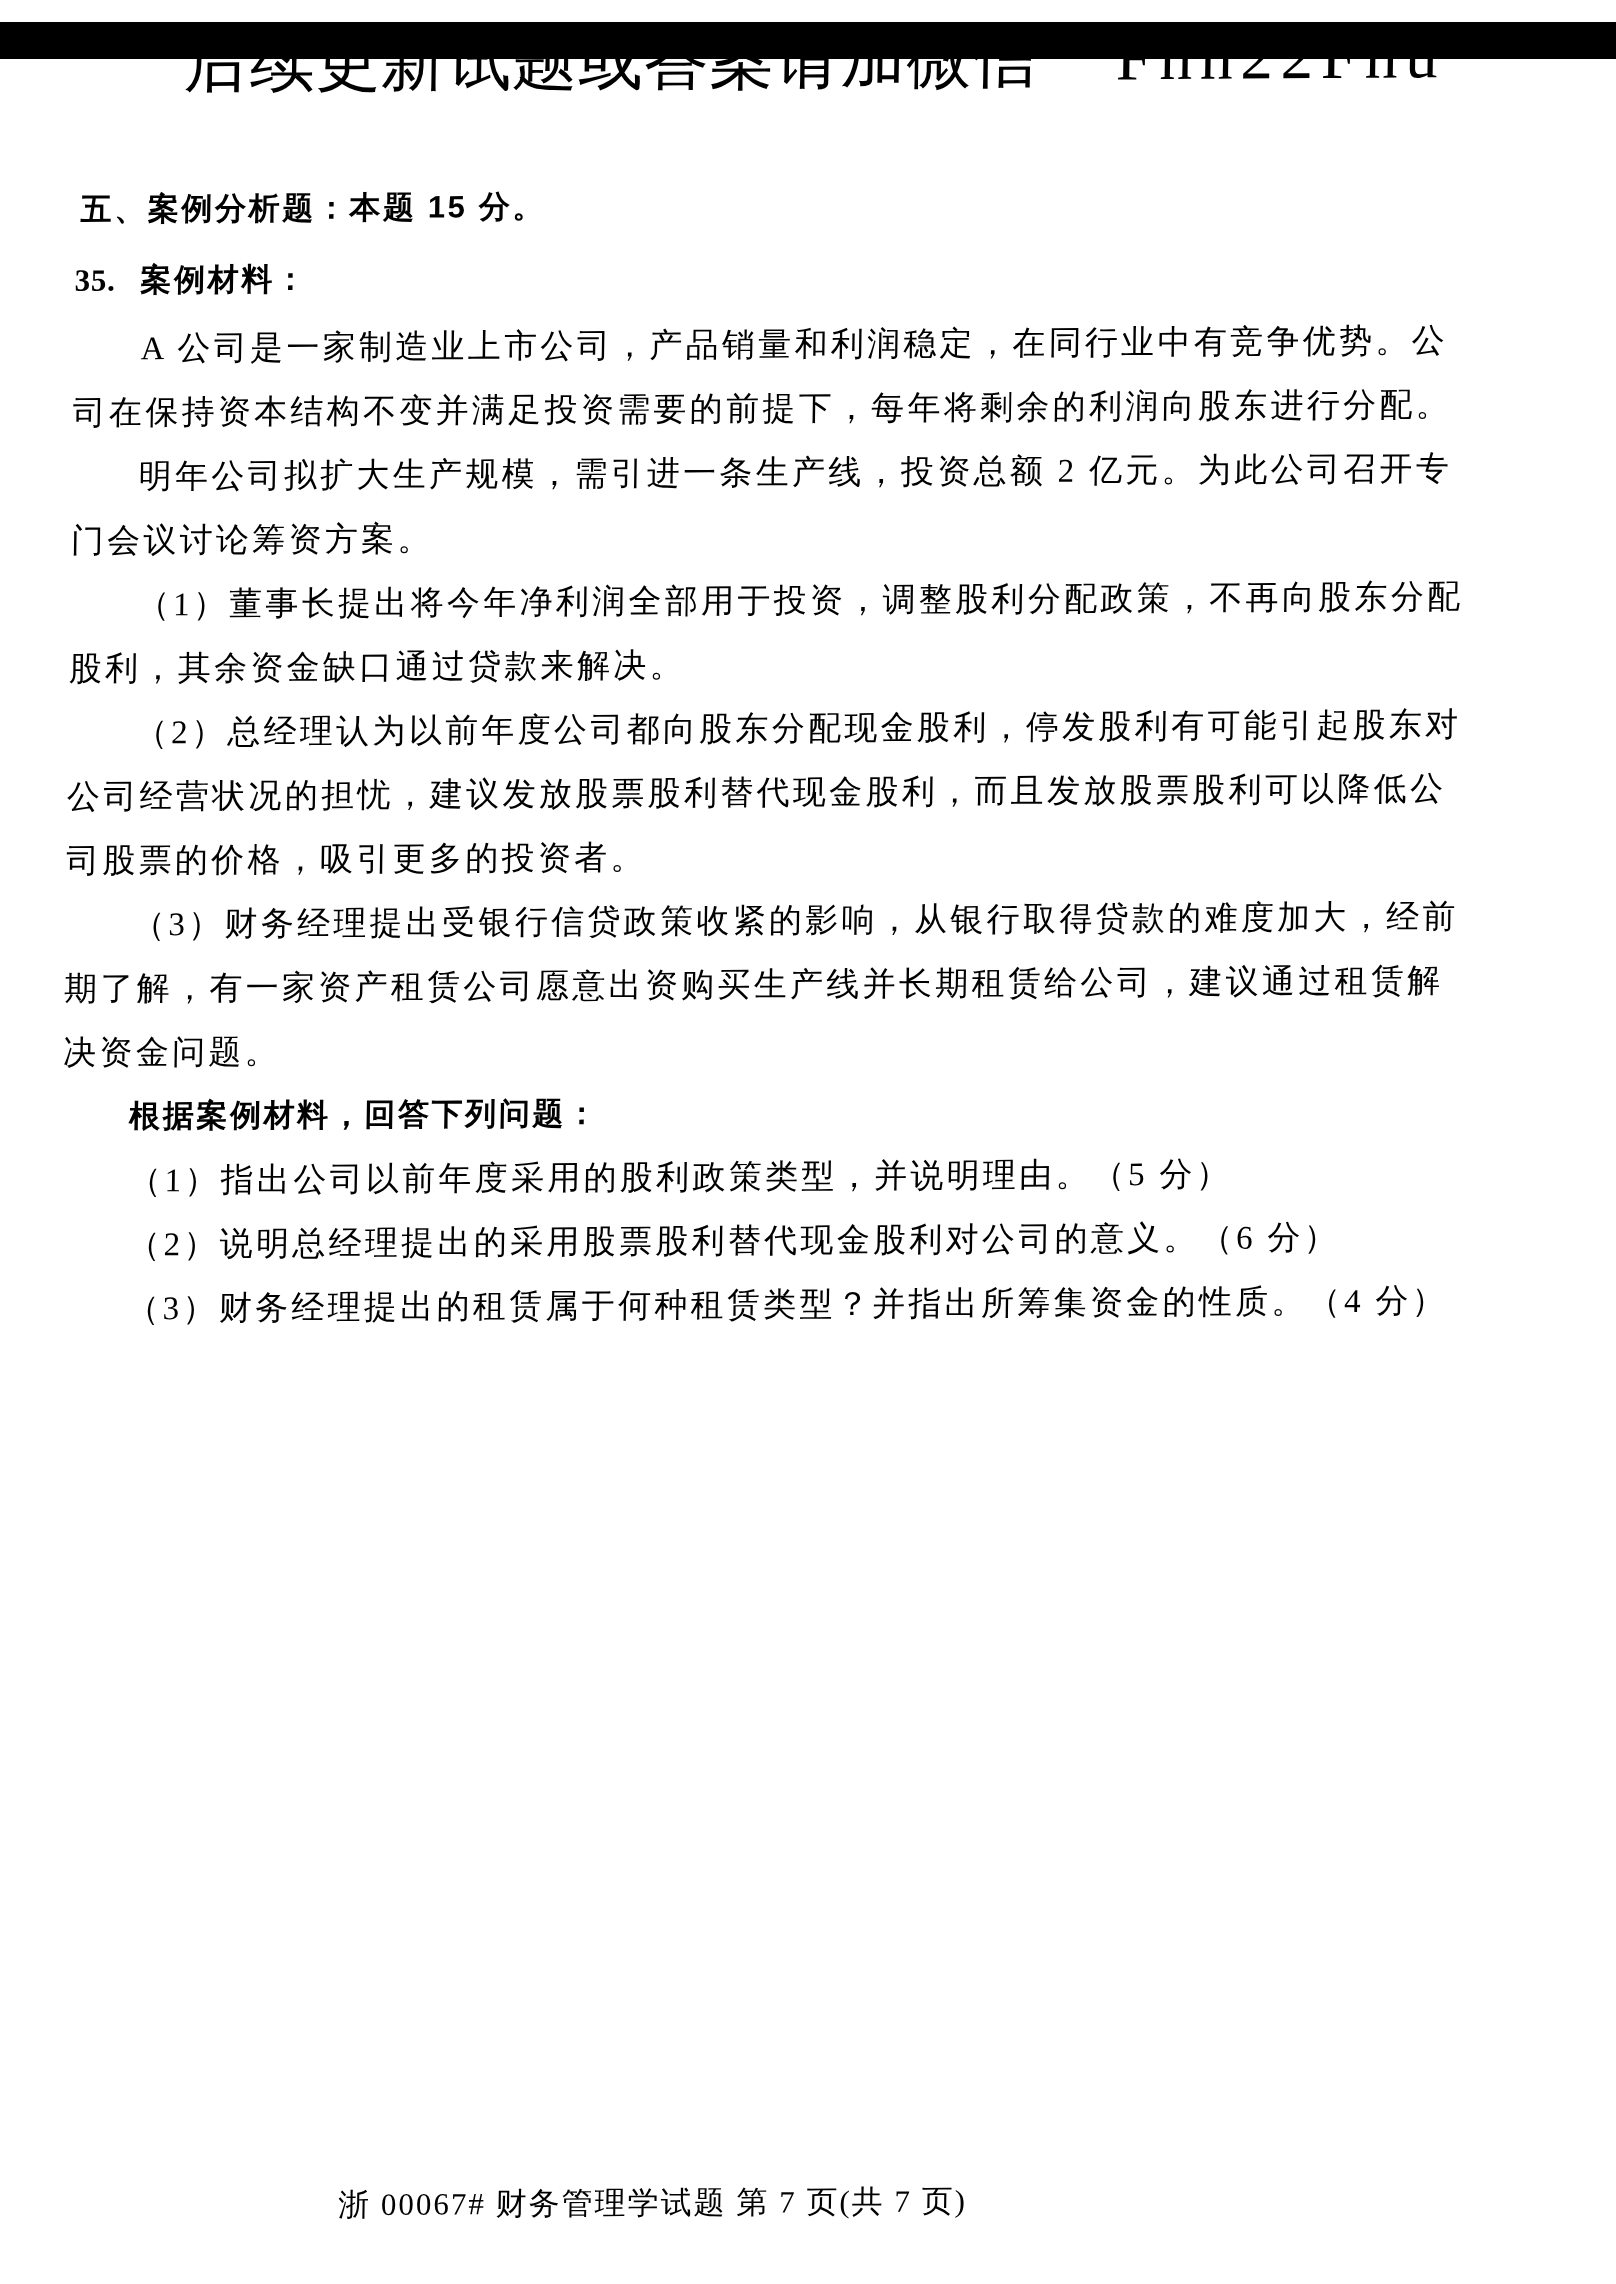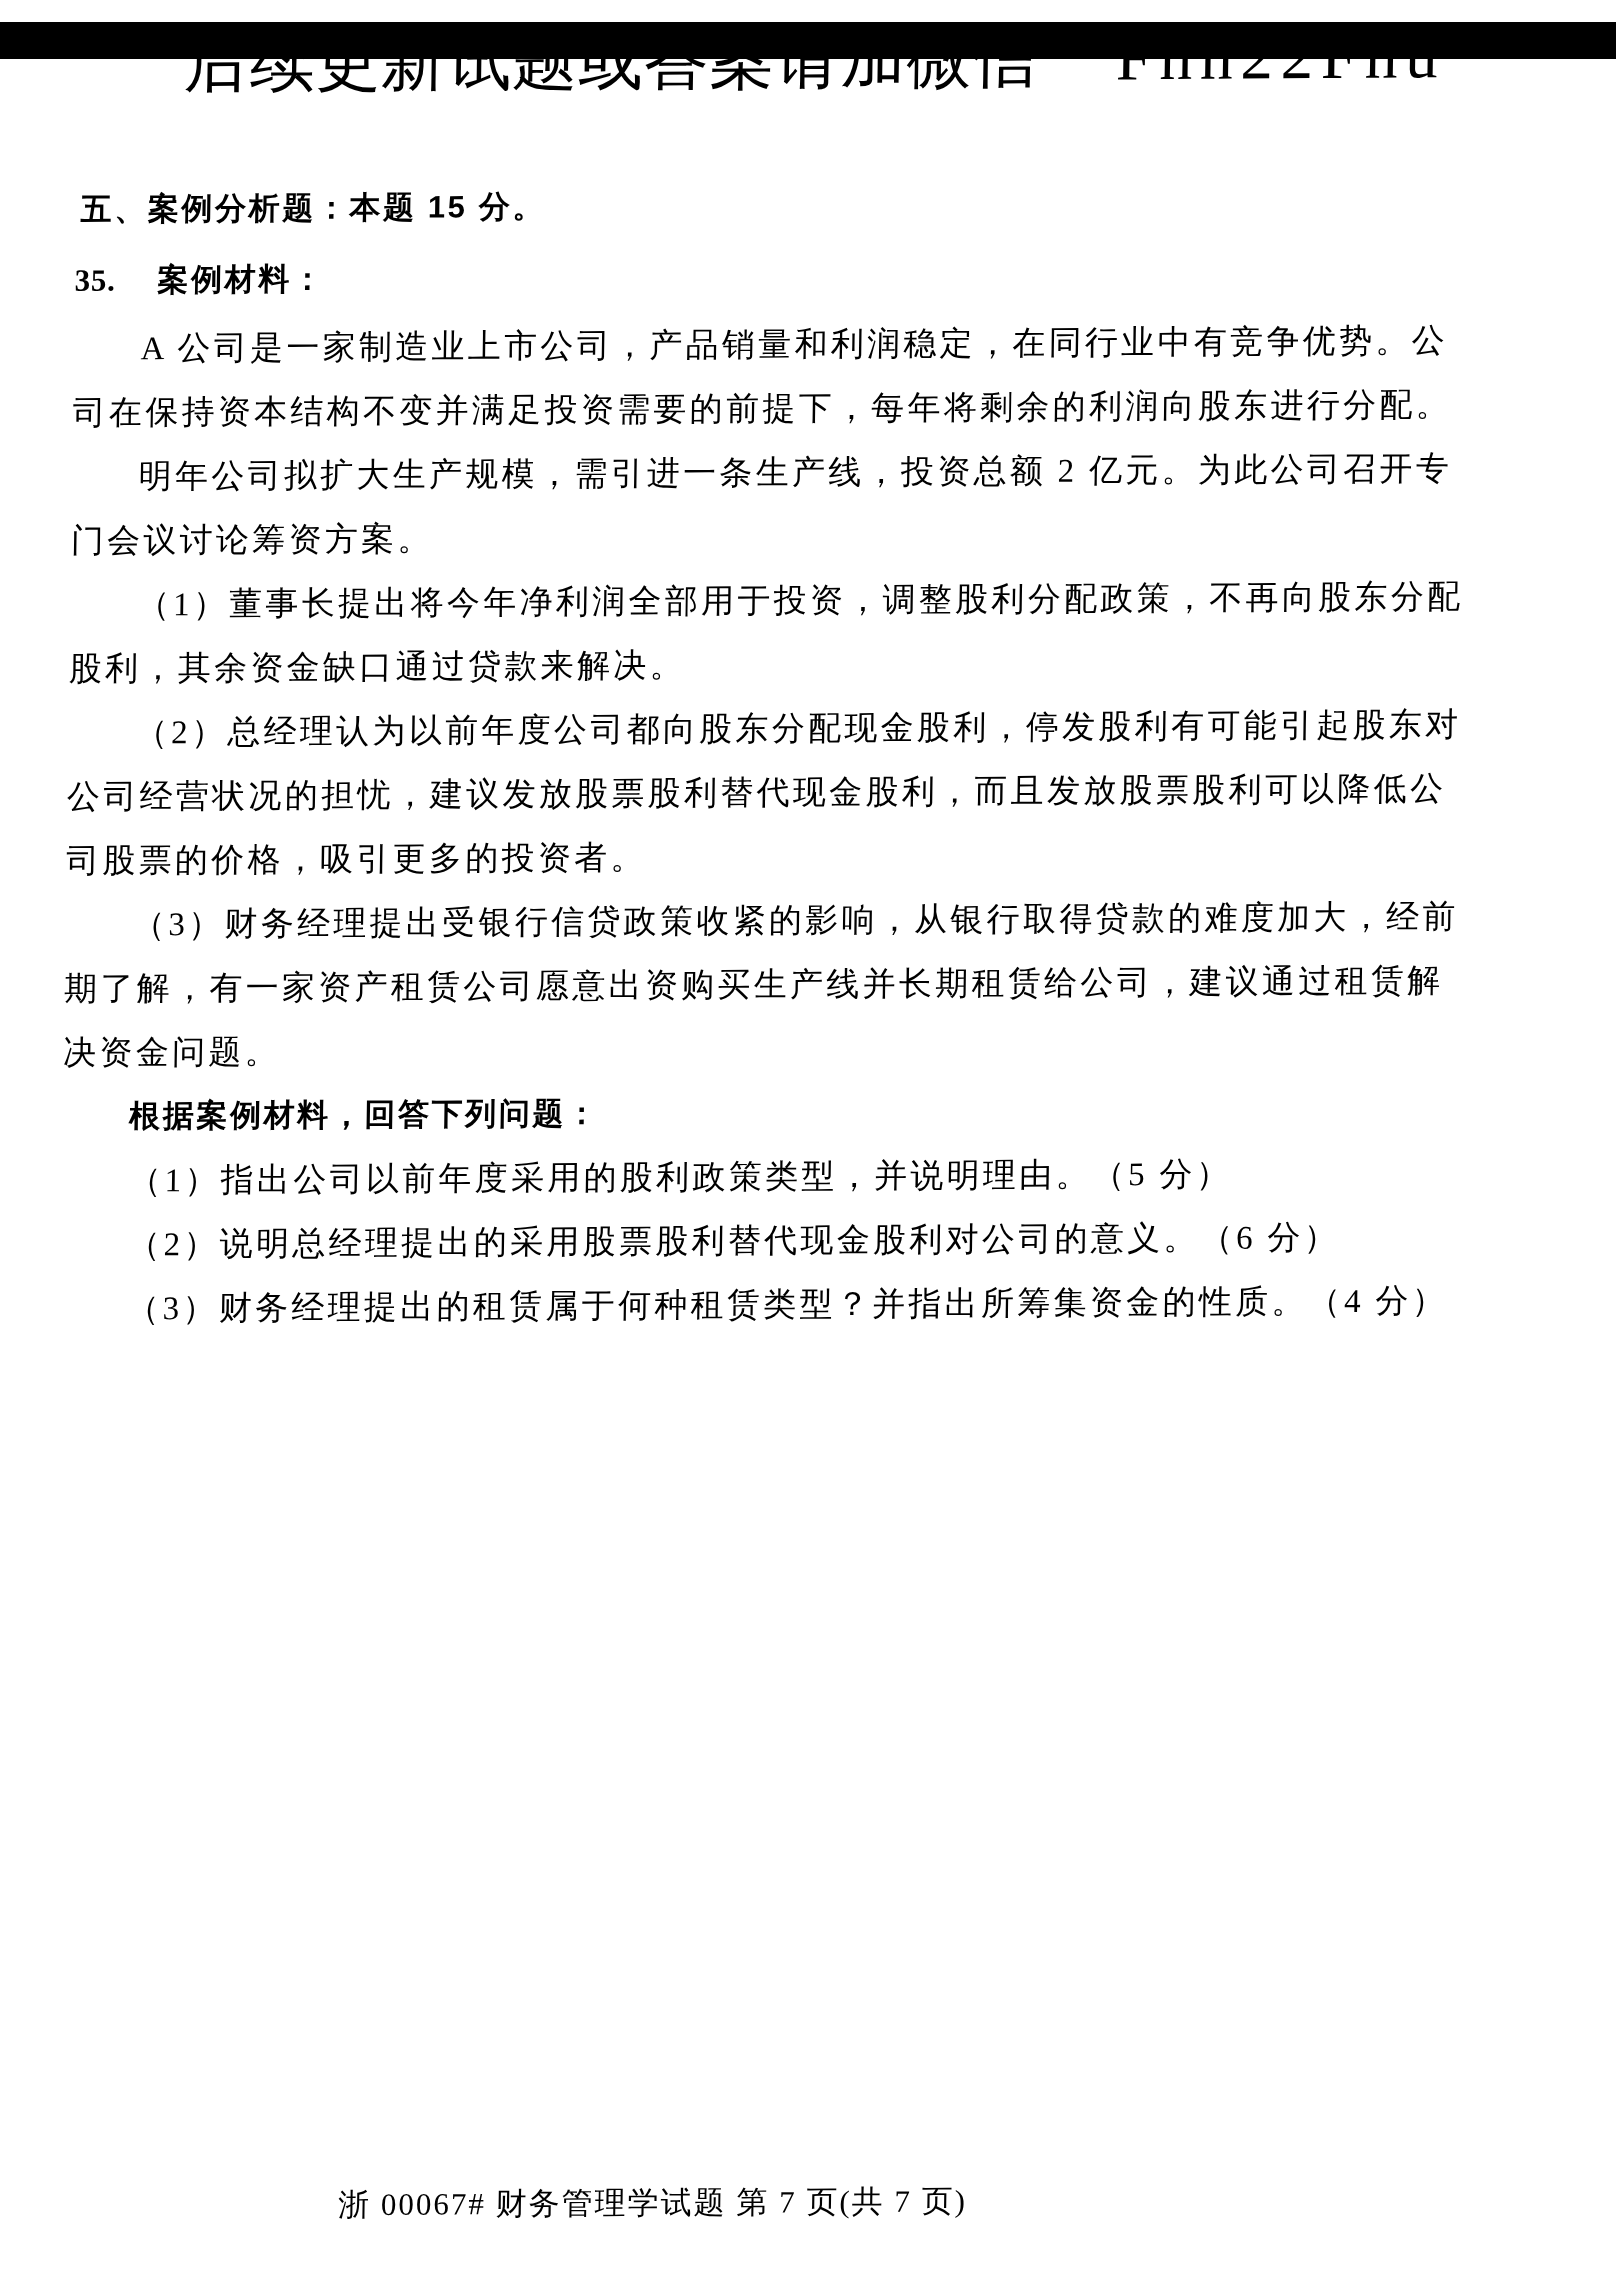--- a/index.html
+++ b/index.html
@@ -55,7 +55,7 @@
   }
   .h1 { top: 188px; }
   .h2 { top: 259px; left: 73px; }
-  .h2 .q-no { font-family: "Liberation Serif", serif; margin-right: 42px; letter-spacing: 0.7px; }
+  .h2 .q-no { font-family: "Liberation Serif", serif; margin-right: 25px; letter-spacing: 0.7px; }
   .body-block {
     position: absolute;
     top: 316px;

